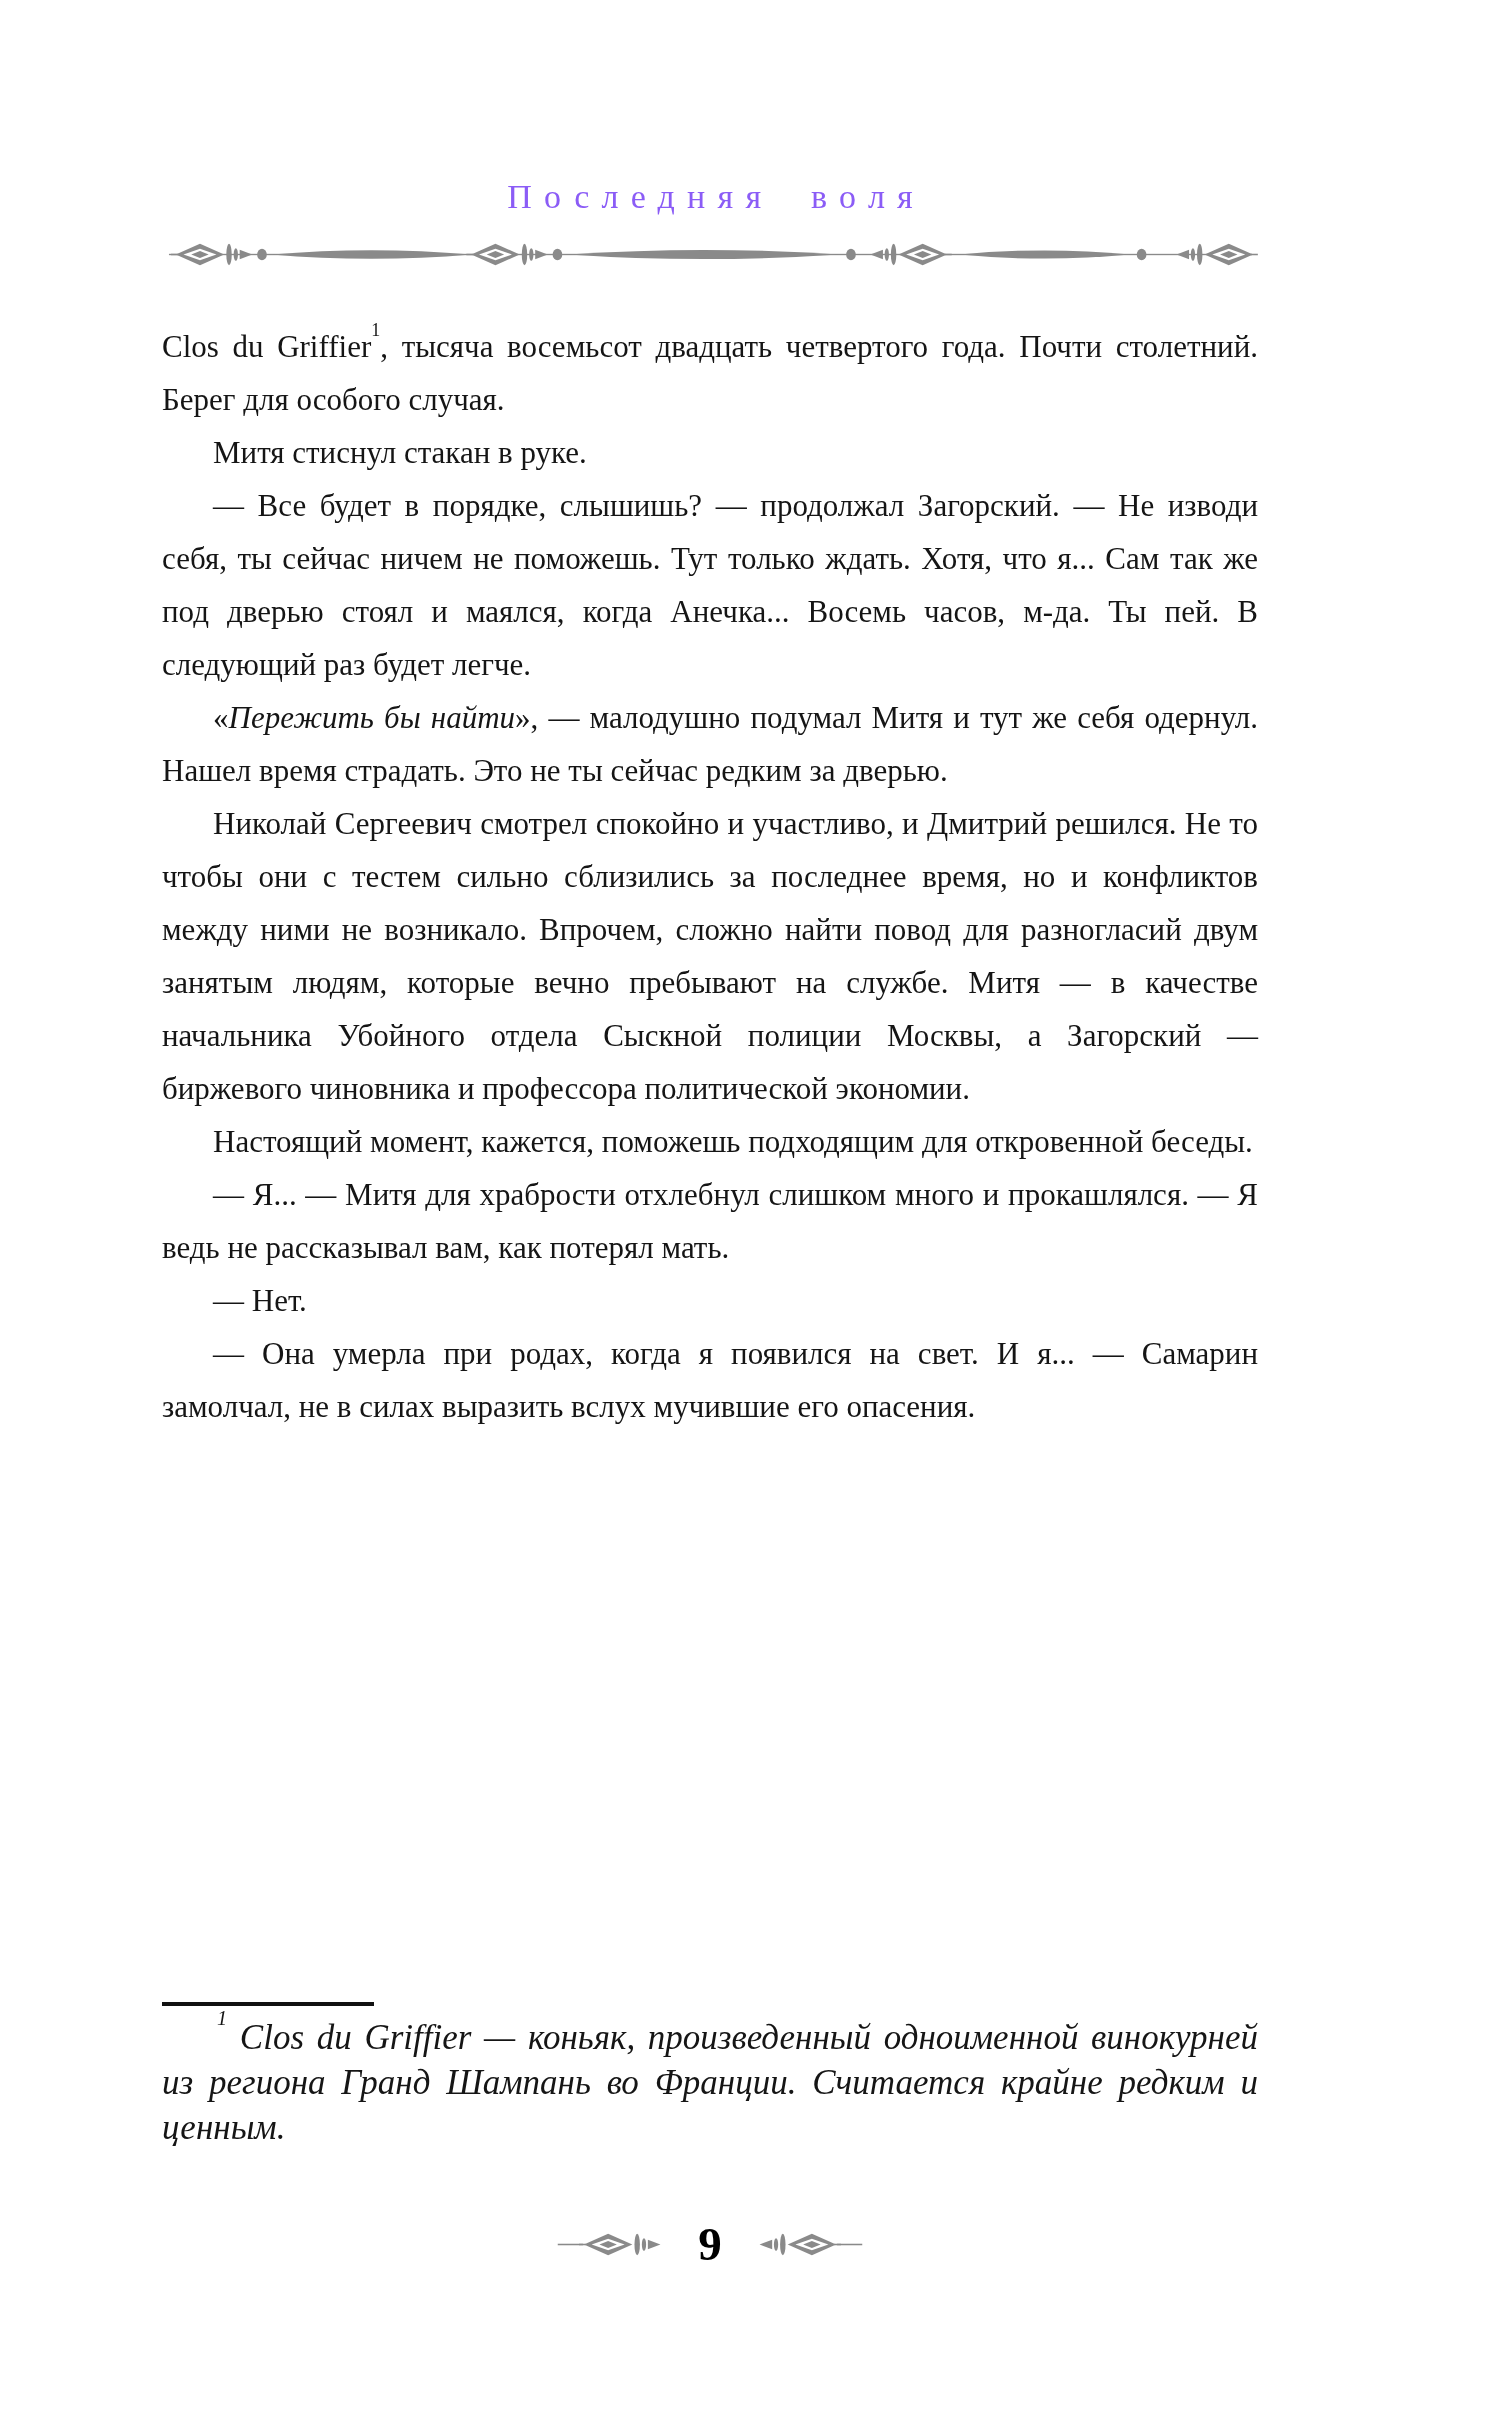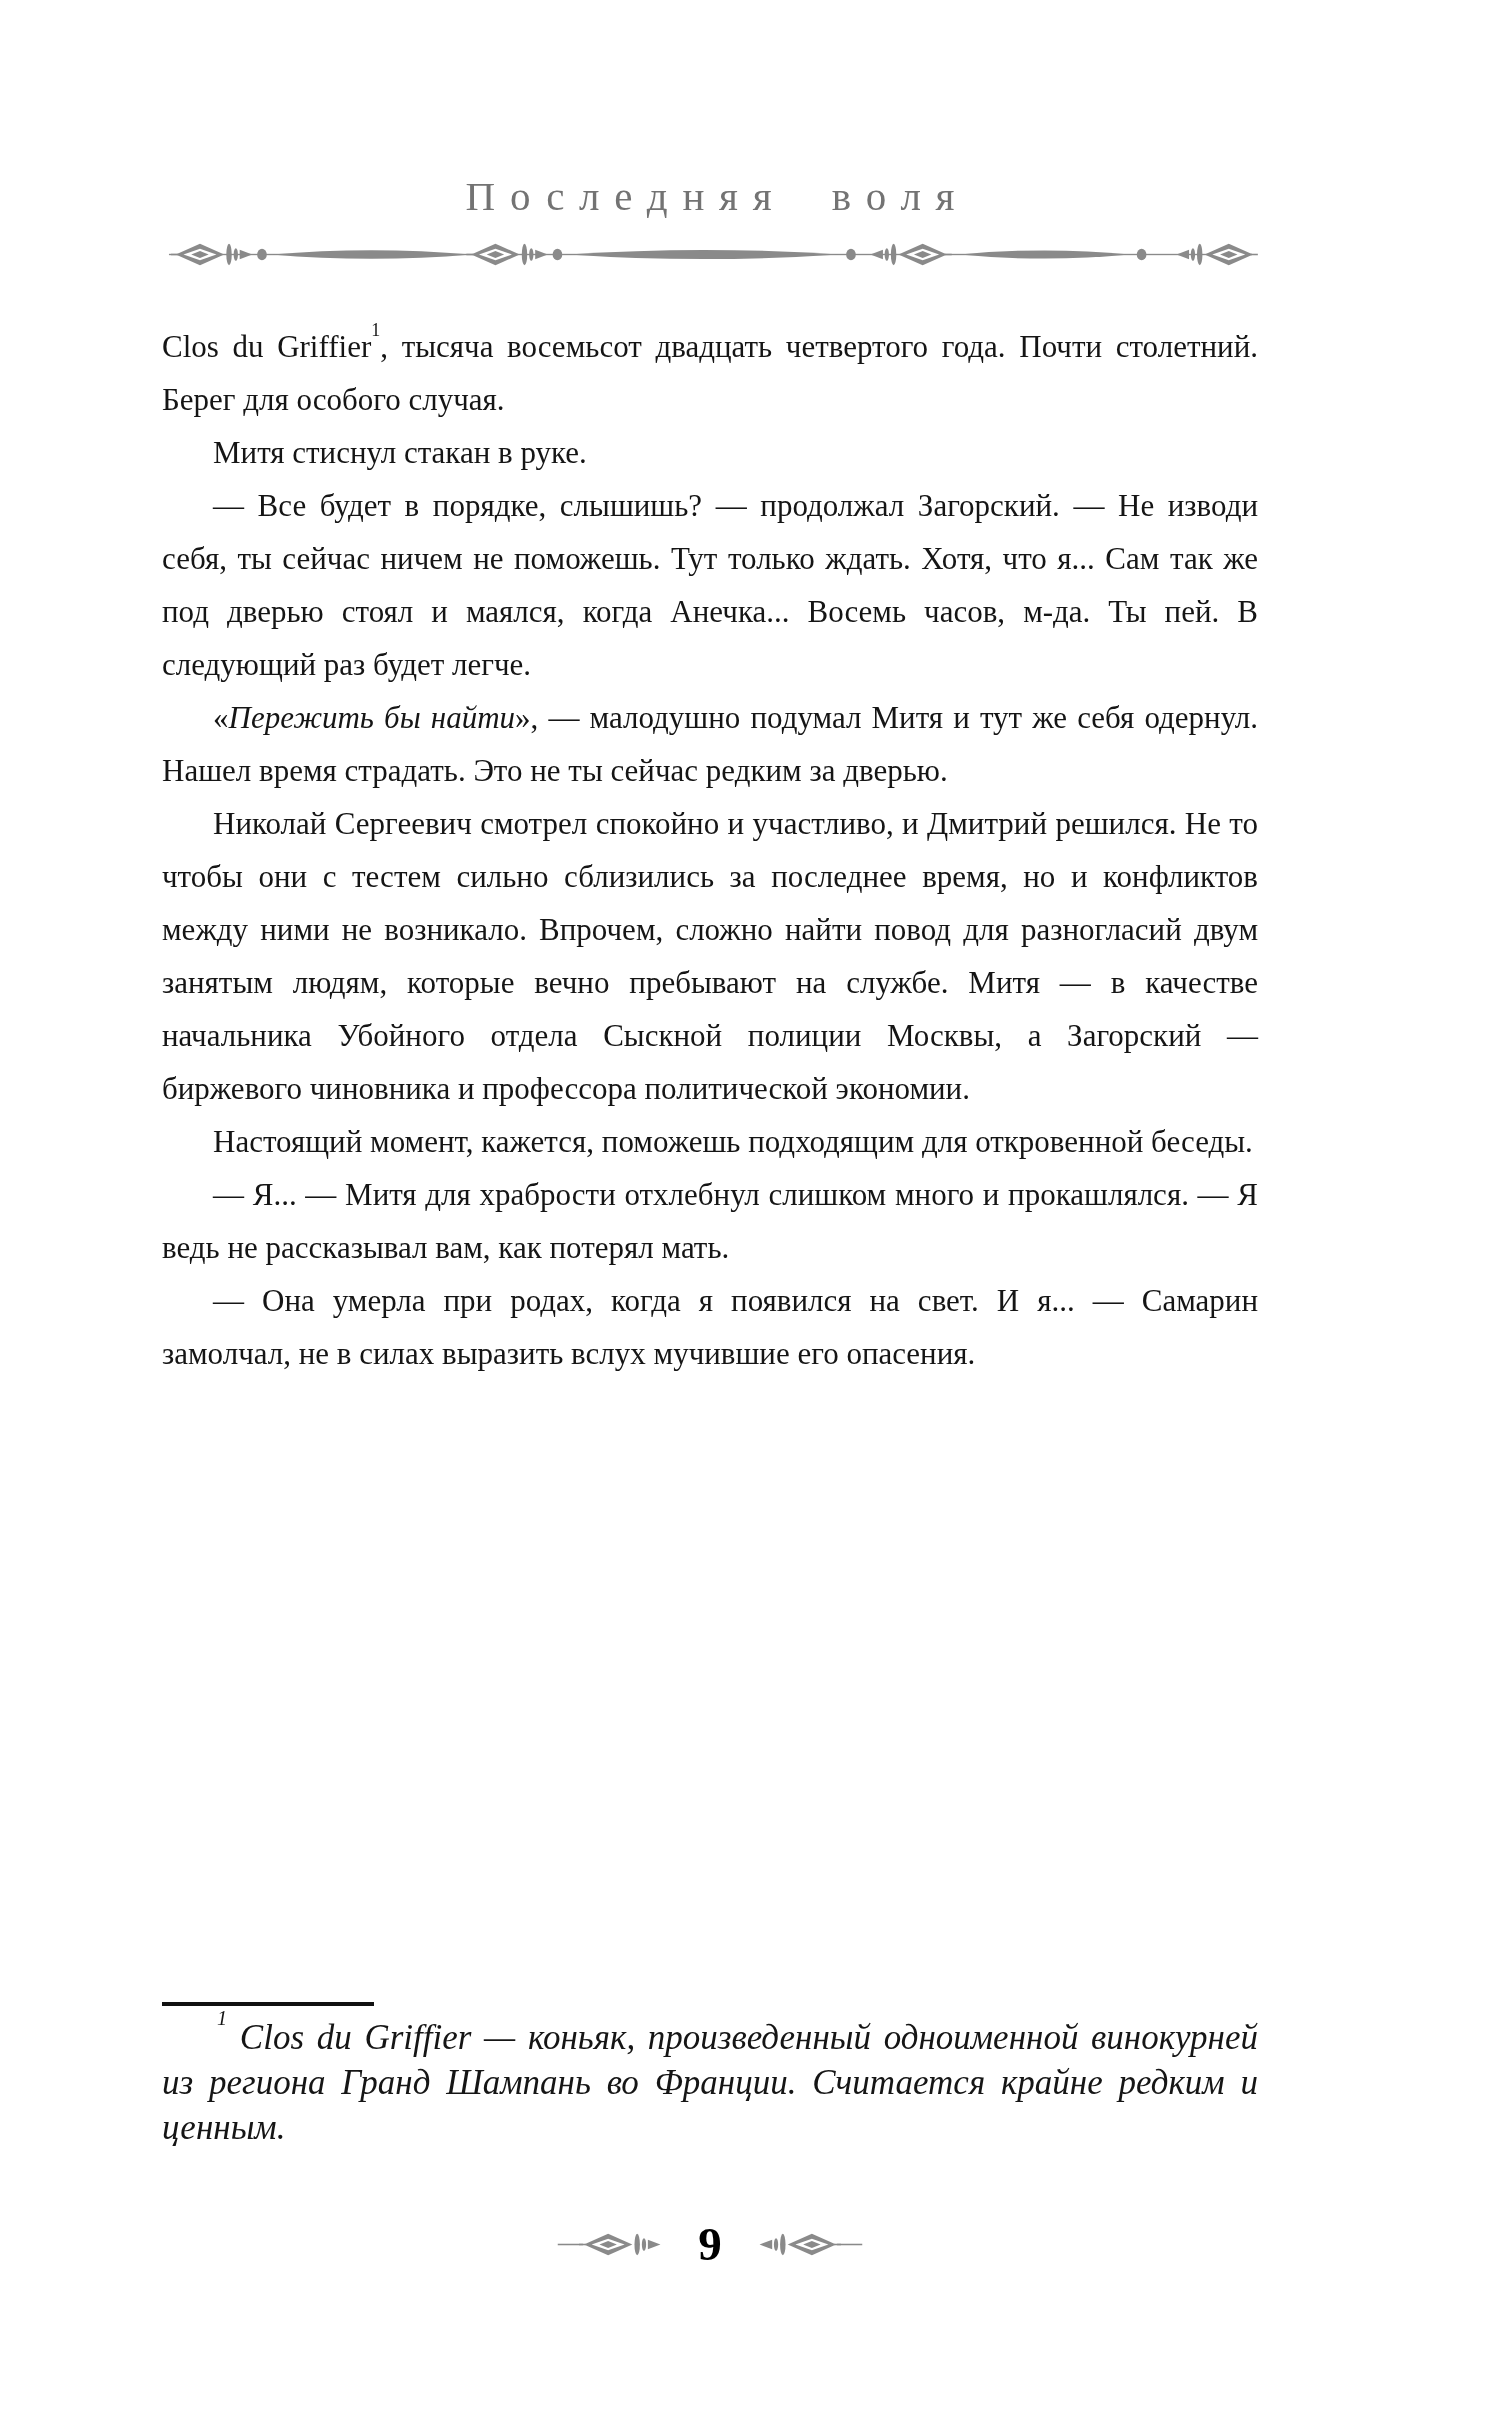--- a/index.html
+++ b/index.html
@@ -15,10 +15,10 @@
   .running-head{
     position:absolute;top:174px;left:162px;width:1096px;
     text-align:center;
-    font-size:41px;line-height:45px;
+    font-size:34px;line-height:45px;
     letter-spacing:0.36em;word-spacing:0.50em;
     text-indent:0.36em;
-    color:#737373;
+    color:#8b5cf6;
     white-space:nowrap;
   }
   .header-divider{

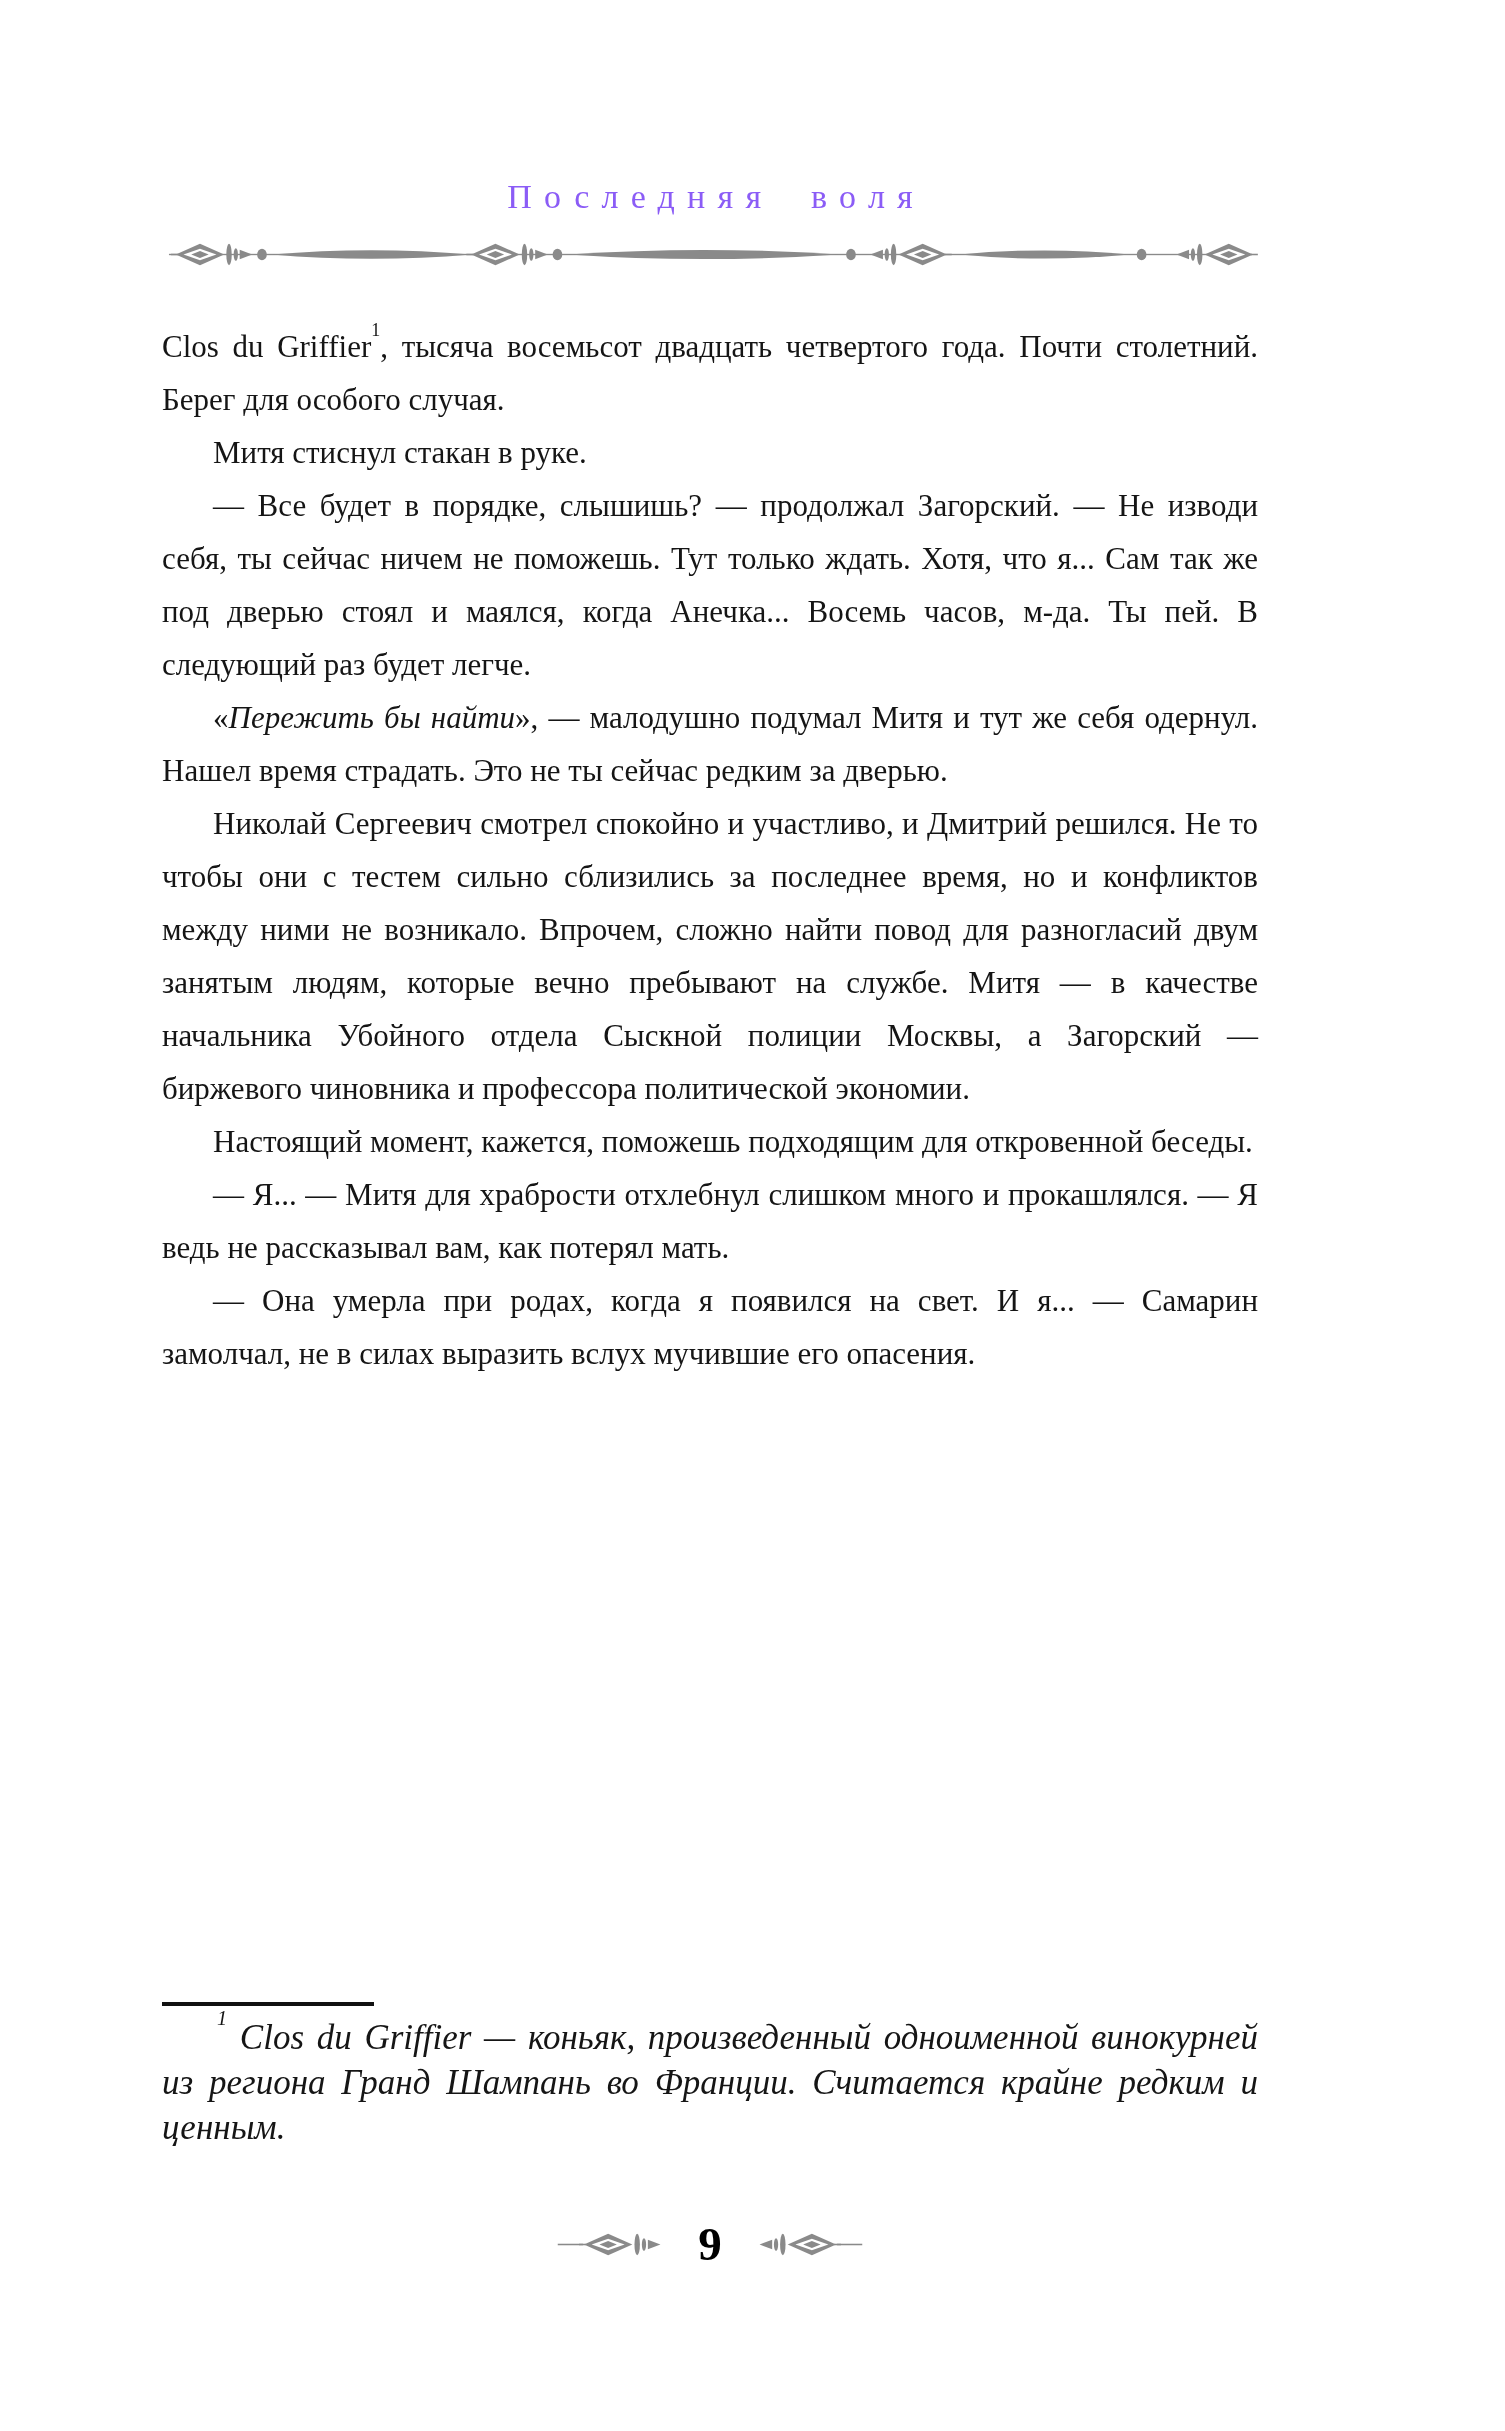--- a/index.html
+++ b/index.html
@@ -109,6 +109,7 @@
       <p class="indent"><span>Николай Сергеевич смотрел спокойно и участливо, и Дмитрий решился. Не то чтобы они с тестем сильно сблизились за последнее время, но и конфликтов между ними не возникало. Впрочем, сложно найти повод для разногласий двум занятым людям, которые вечно пребывают на службе. Митя — в качестве начальника Убойного отдела Сыскной полиции Москвы, а Загорский — биржевого чиновника и профессора политической экономии.</span></p>
       <p class="indent"><span>Настоящий момент, кажется, поможешь подходящим для откровенной беседы.</span></p>
       <p class="indent"><span>— Я... — Митя для храбрости отхлебнул слишком много и прокашлялся. — Я ведь не рассказывал вам, как потерял мать.</span></p>
+      <p class="indent"><span>— Нет.</span></p>
       <p class="indent"><span>— Она умерла при родах, когда я появился на свет. И я... — Самарин замолчал, не в силах выразить вслух мучившие его опасения.</span></p>
     </div>
 

